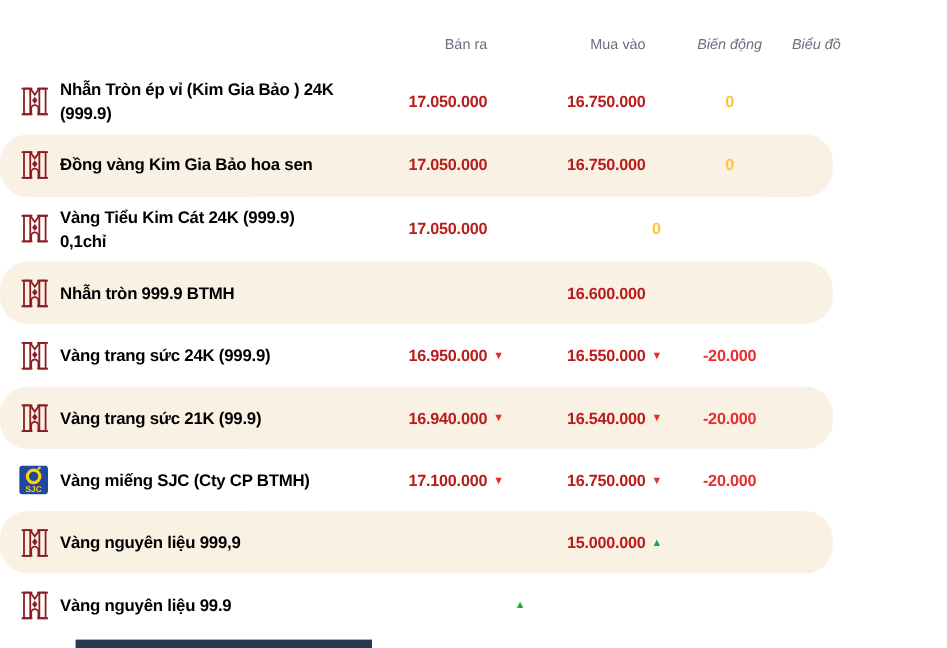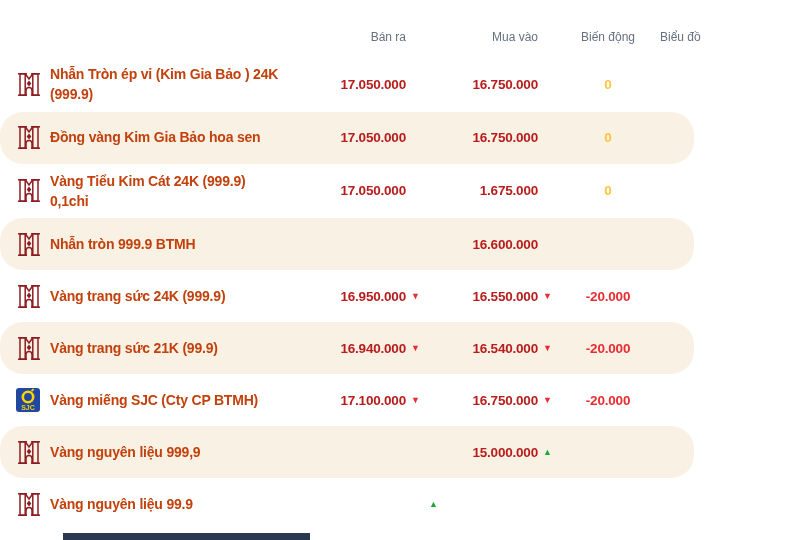--- a/index.html
+++ b/index.html
@@ -26,7 +26,7 @@
   }
   .thead .h { white-space: nowrap; }
   .h.right { text-align: right; }
-  .h.center { text-align: center; }
+  .h.center { text-align: center; font-style: italic; }
   .row { min-height: 52px; padding-top: 7px; padding-bottom: 7px; }
   .row.alt { background: #f8f1e4; border-radius: 23px; }
   .icon-cell { display: flex; align-items: center; }

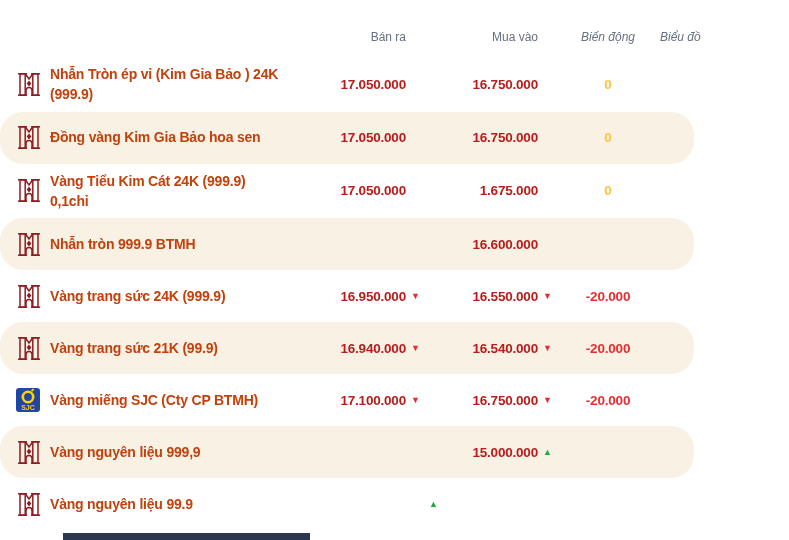--- a/index.html
+++ b/index.html
@@ -37,7 +37,7 @@
     line-height: 1.45;
     padding-left: 2px;
     padding-right: 14px;
-    color: #c2410c;
+    color: #000000;
     cursor: pointer;
   }
   .cell.num {

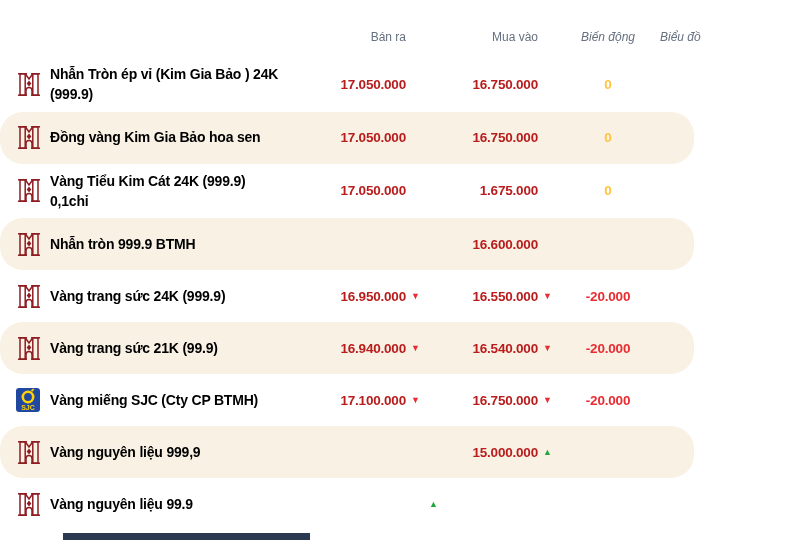--- a/index.html
+++ b/index.html
@@ -163,7 +163,6 @@
     <div class="cell name">Vàng Tiểu Kim Cát 24K (999.9) 0,1chỉ</div>
     <div class="cell num">17.050.000</div>
     <div class="cell arr"></div>
-    <div class="cell num">1.675.000</div>
     <div class="cell arr"></div>
     <div class="cell change zero">0</div>
     <div class="cell chart"></div>

